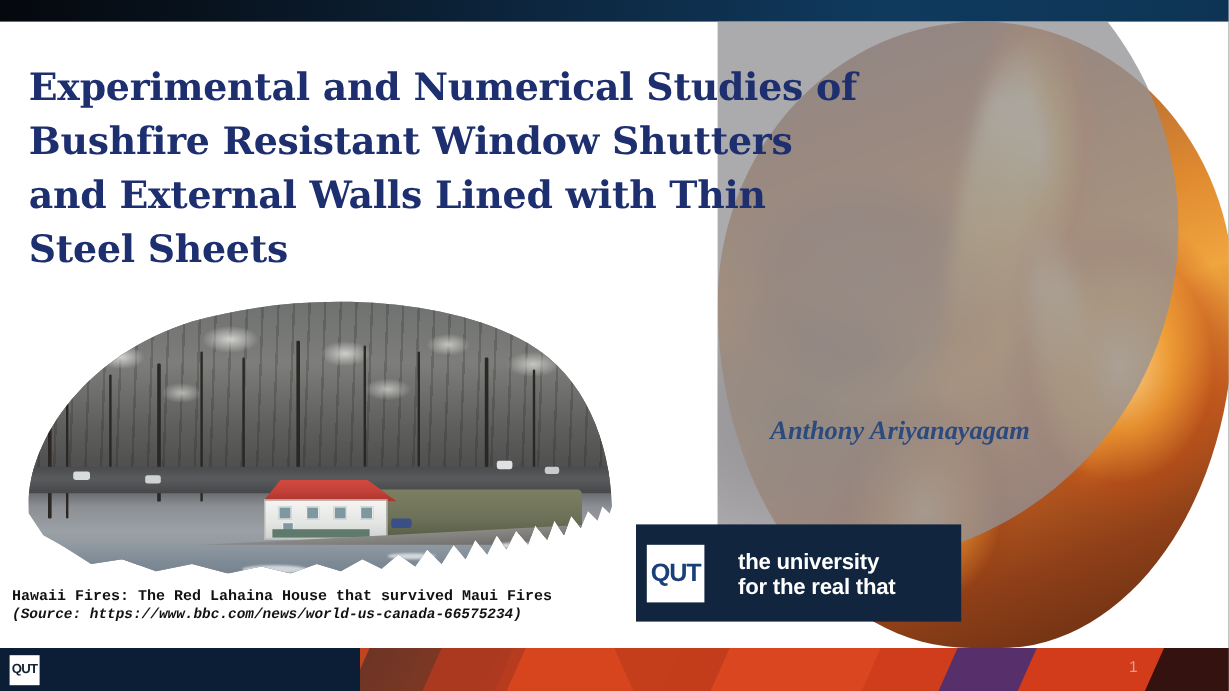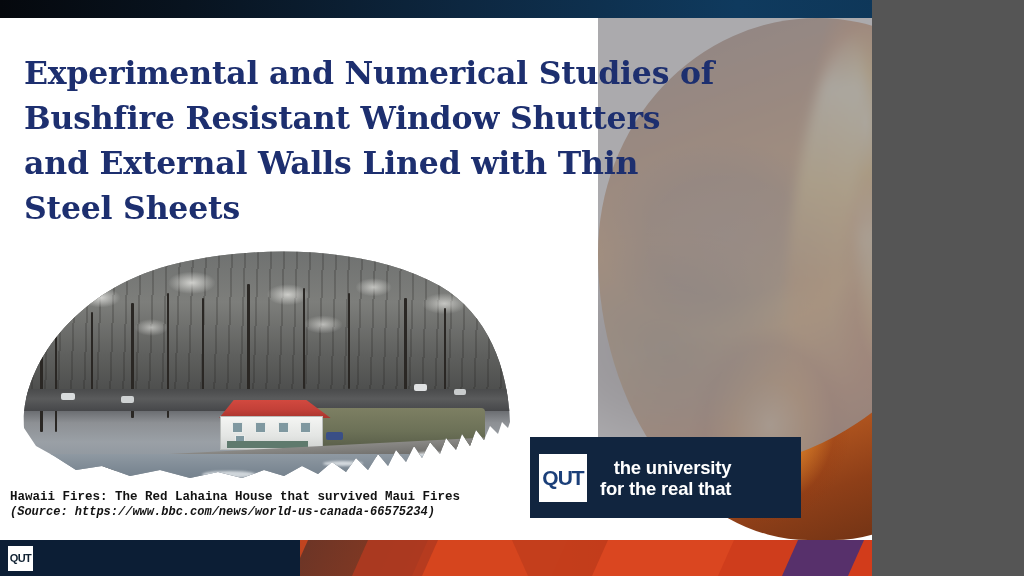--- a/index.html
+++ b/index.html
@@ -4,7 +4,7 @@
 <style>
   html,body{margin:0;padding:0;background:#555;}
   .slide{
-    position:relative;width:872px;height:576px;overflow:hidden;
+    position:relative;width:1024px;height:576px;overflow:hidden;
     background:#ffffff;
     font-family:"Liberation Sans", sans-serif;
   }

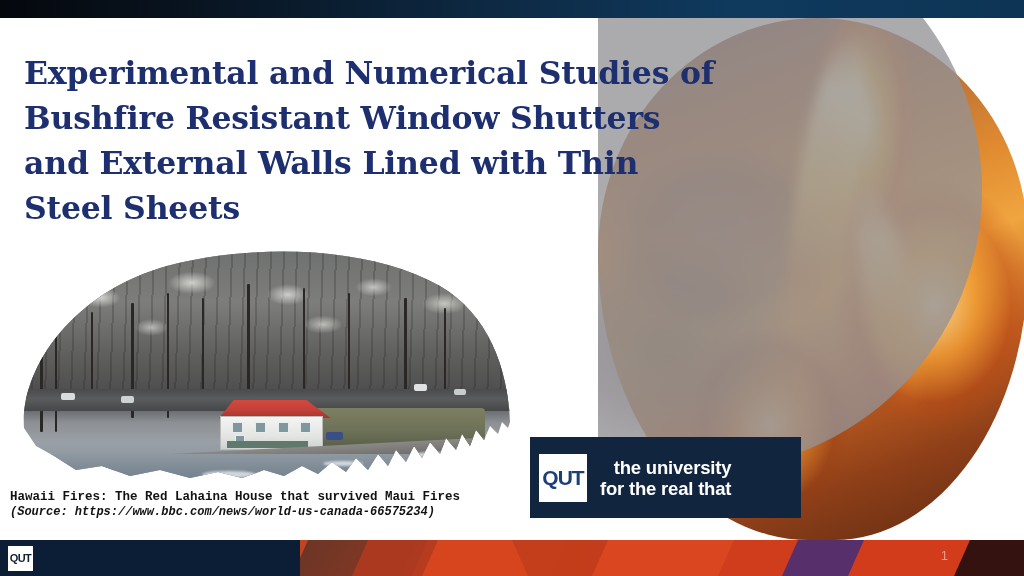--- a/index.html
+++ b/index.html
@@ -268,6 +268,7 @@
     <div class="cap-line2">(Source: https://www.bbc.com/news/world-us-canada-66575234)</div>
   </div>
 
+  <div class="author">Anthony Ariyanayagam</div>
 
   <div class="qut-logo">
     <div class="qut-square">

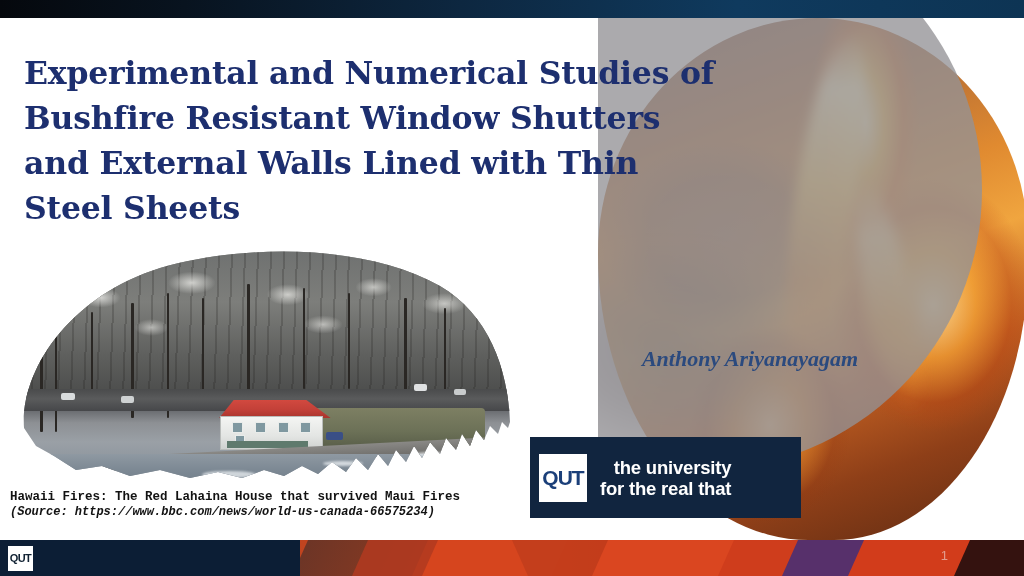--- a/index.html
+++ b/index.html
@@ -177,8 +177,8 @@
     font-weight:bold;font-size:21px;letter-spacing:-1px;color:#1b3f79;
   }
   .qut-tag{
-    margin-left:13px;color:#ffffff;font-weight:bold;font-size:18.5px;
-    line-height:21px;letter-spacing:-0.2px;text-align:right;
+    margin-left:28px;color:#ffffff;font-weight:bold;font-size:18.5px;
+    line-height:21px;letter-spacing:-0.2px;
   }
 
   

